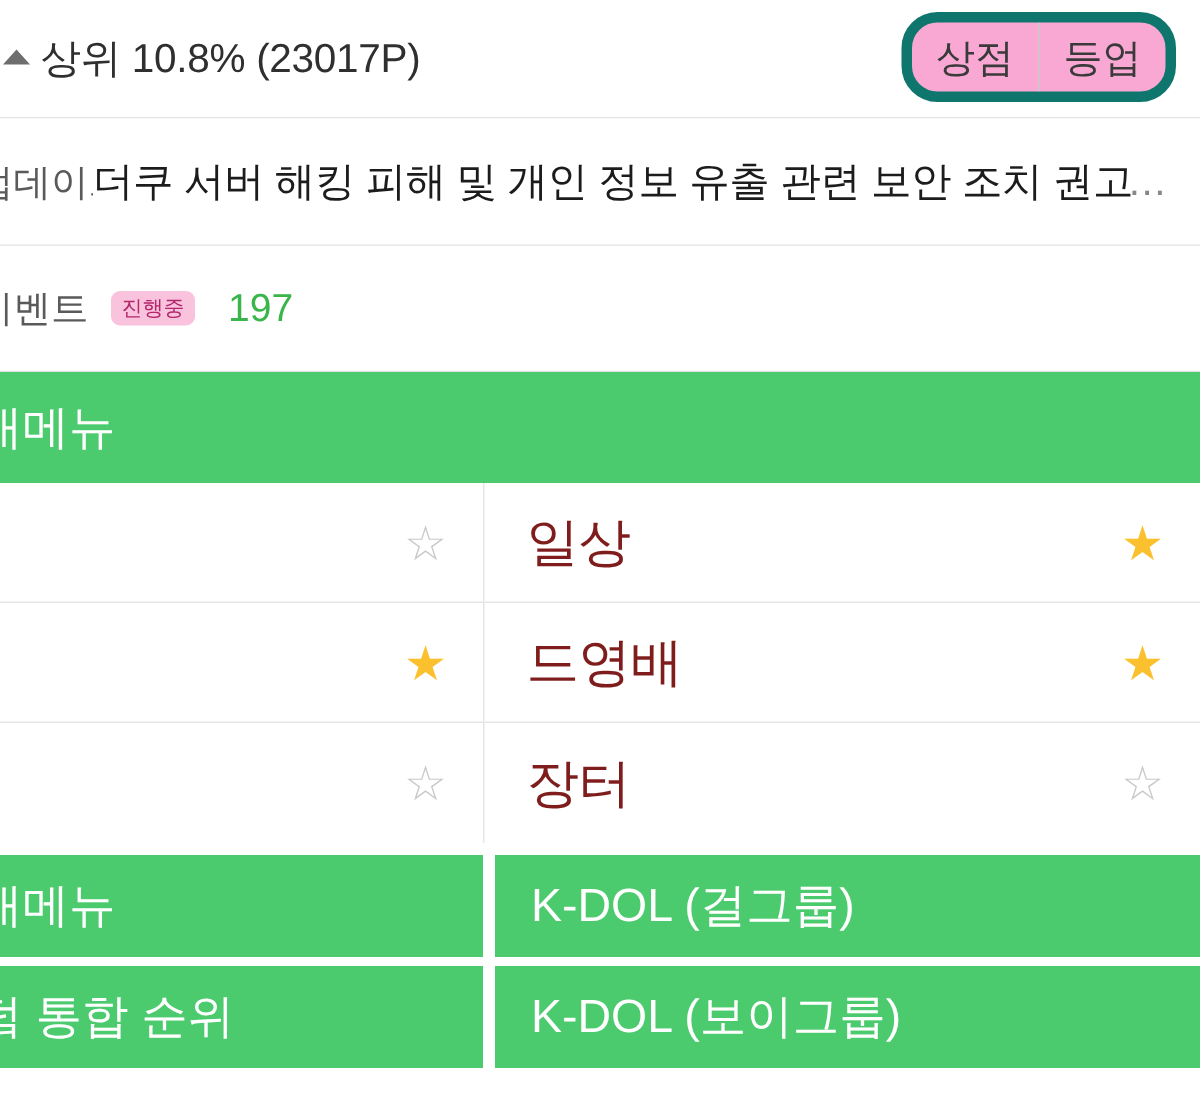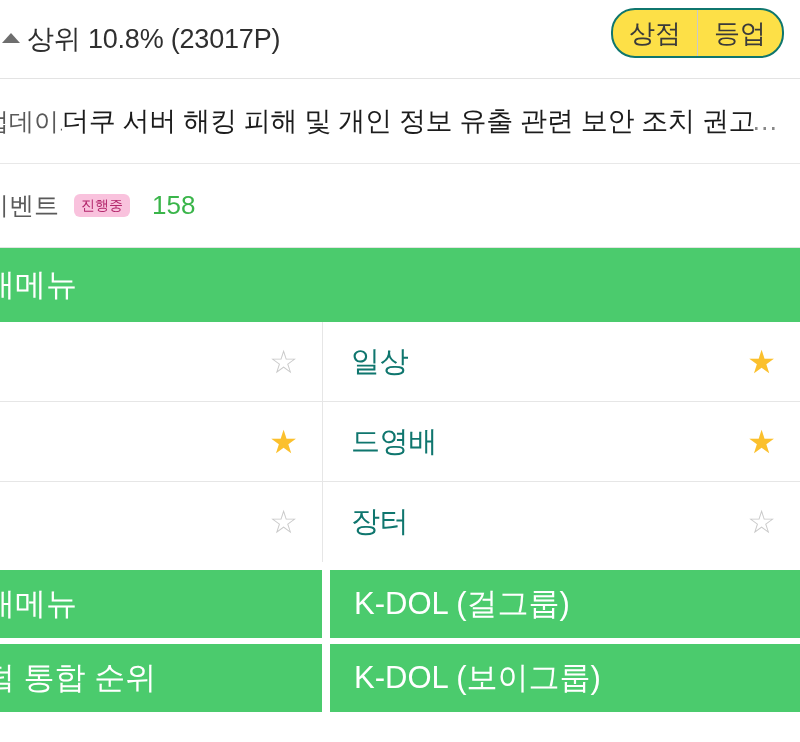--- a/index.html
+++ b/index.html
@@ -48,10 +48,10 @@
     top: 8px;
     display: flex;
     align-items: stretch;
-    border: 2px solid #0f766e;
+    border: 7px solid #0f766e;
     border-radius: 24px;
     overflow: hidden;
-    background: #fde047;
+    background: #f9a8d4;
     height: 46px;
   }
   .pill-btn {

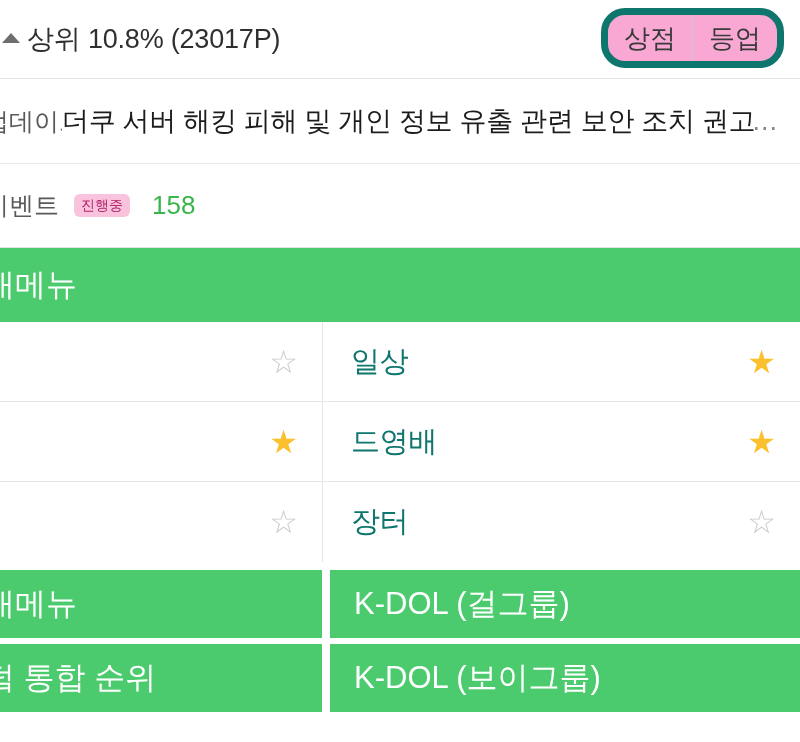--- a/index.html
+++ b/index.html
@@ -231,7 +231,7 @@
   <div class="notice-row">
     <span class="notice-tag">이벤트</span>
     <span class="badge-ing">진행중</span>
-    <span class="count-green">158</span>
+    <span class="count-green">197</span>
   </div>
 
 </div>

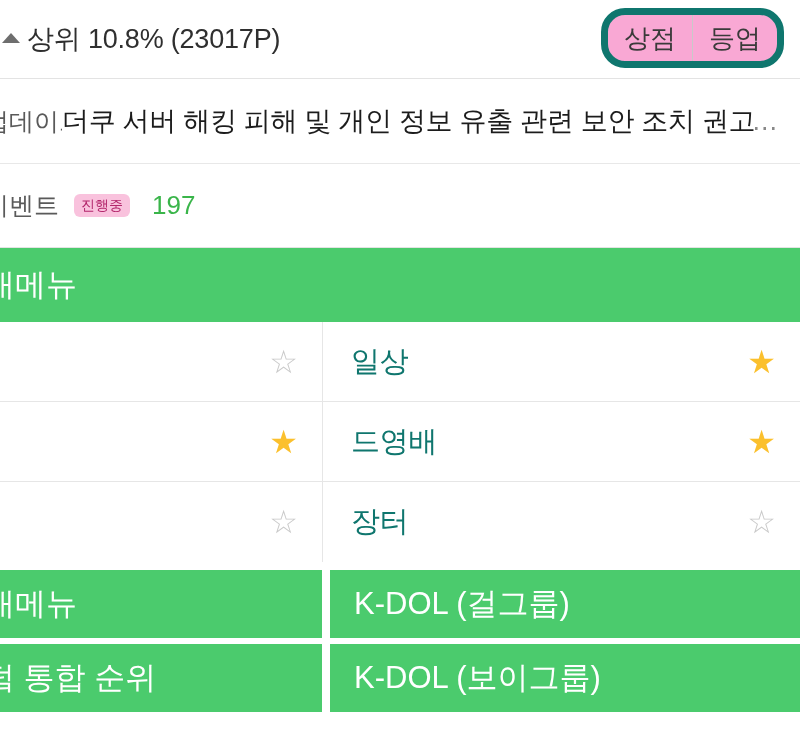--- a/index.html
+++ b/index.html
@@ -167,8 +167,8 @@
   }
   .board-row.last { border-bottom: none; }
   .board-label {
-    font-size: 29px;
-    color: #0f766e;
+    font-size: 35px;
+    color: #7f1d1d;
     letter-spacing: -0.3px;
   }
   .star {

